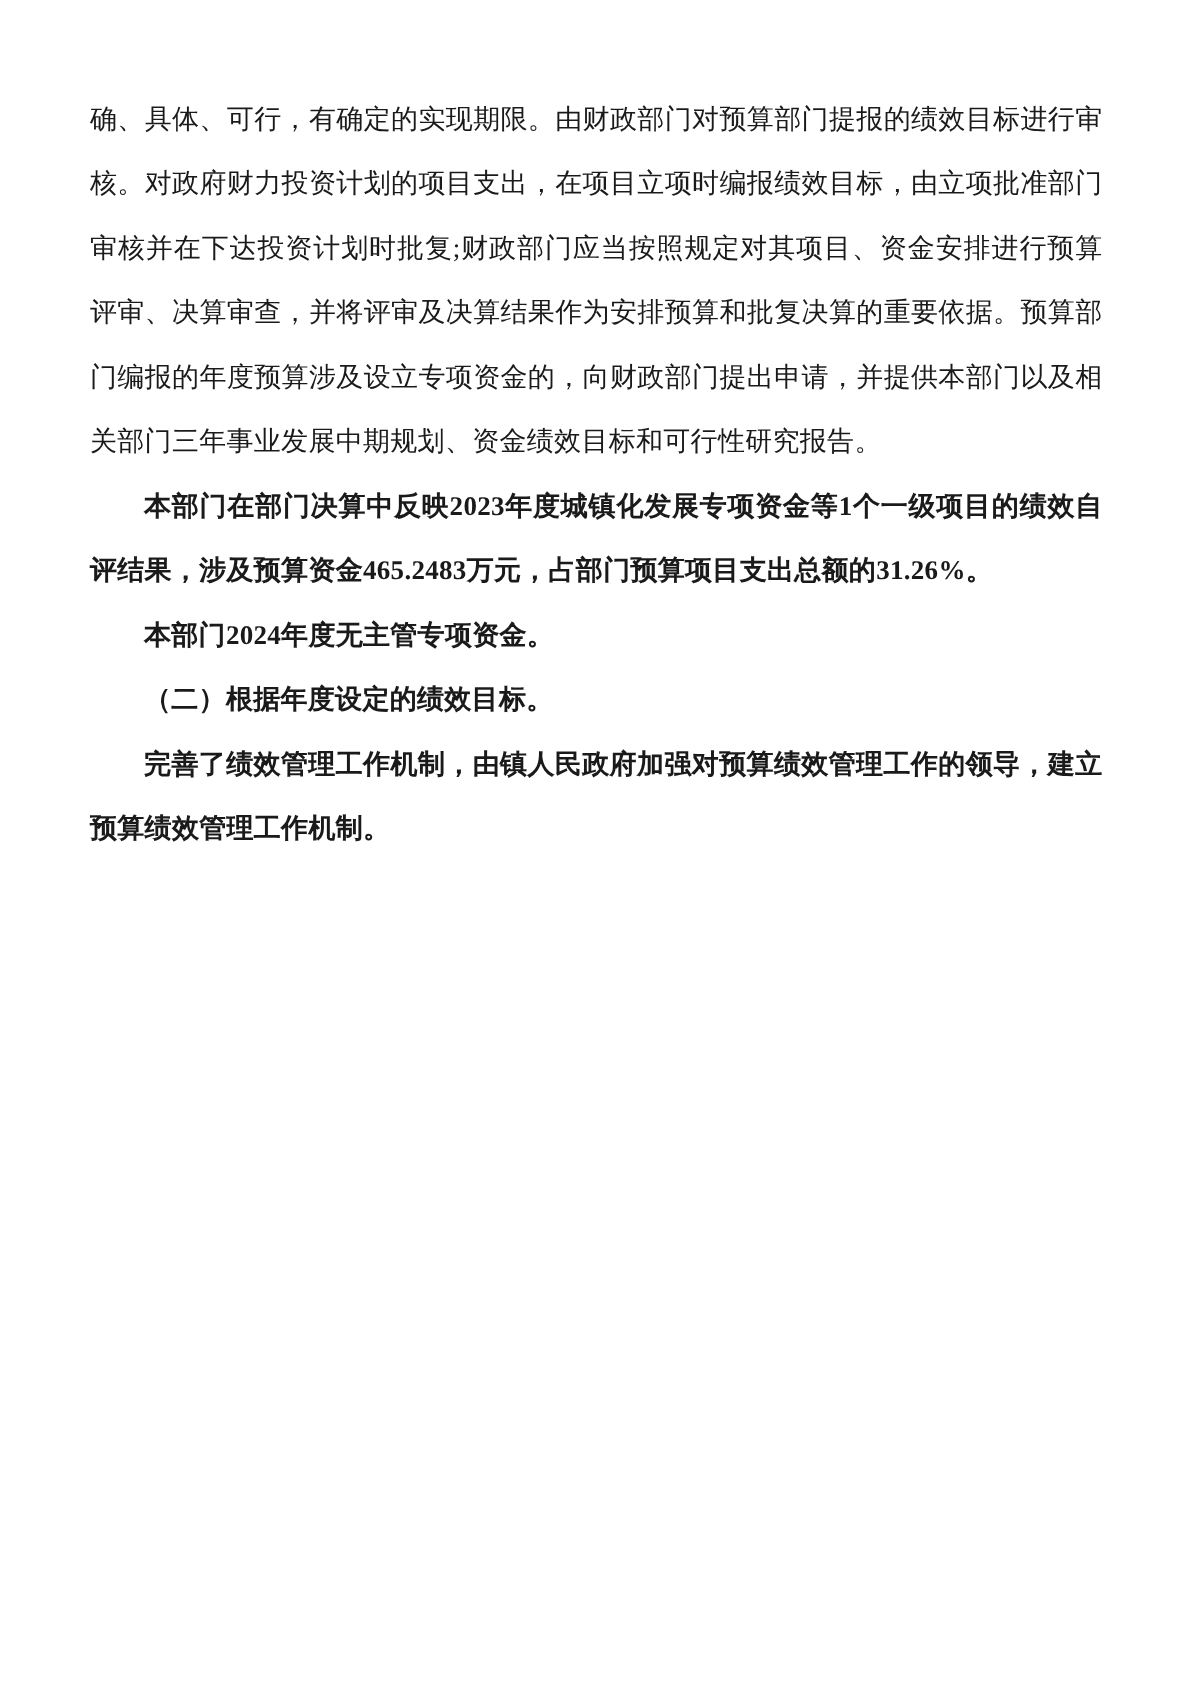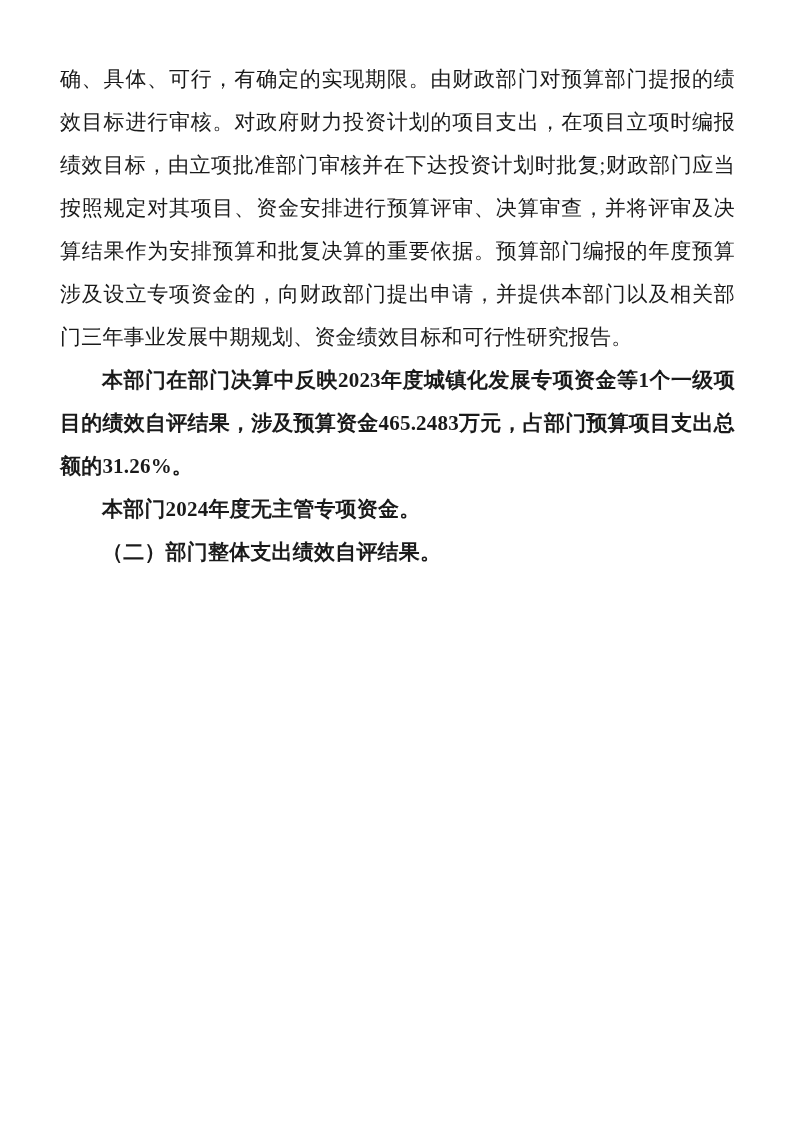--- a/index.html
+++ b/index.html
@@ -19,7 +19,7 @@
   .content p {
     margin: 0;
     font-family: "Liberation Serif", "DejaVu Serif", serif;
-    font-size: 21px;
+    font-size: 18px;
     line-height: 43px;
     color: #1a1a1a;
     text-align: justify;

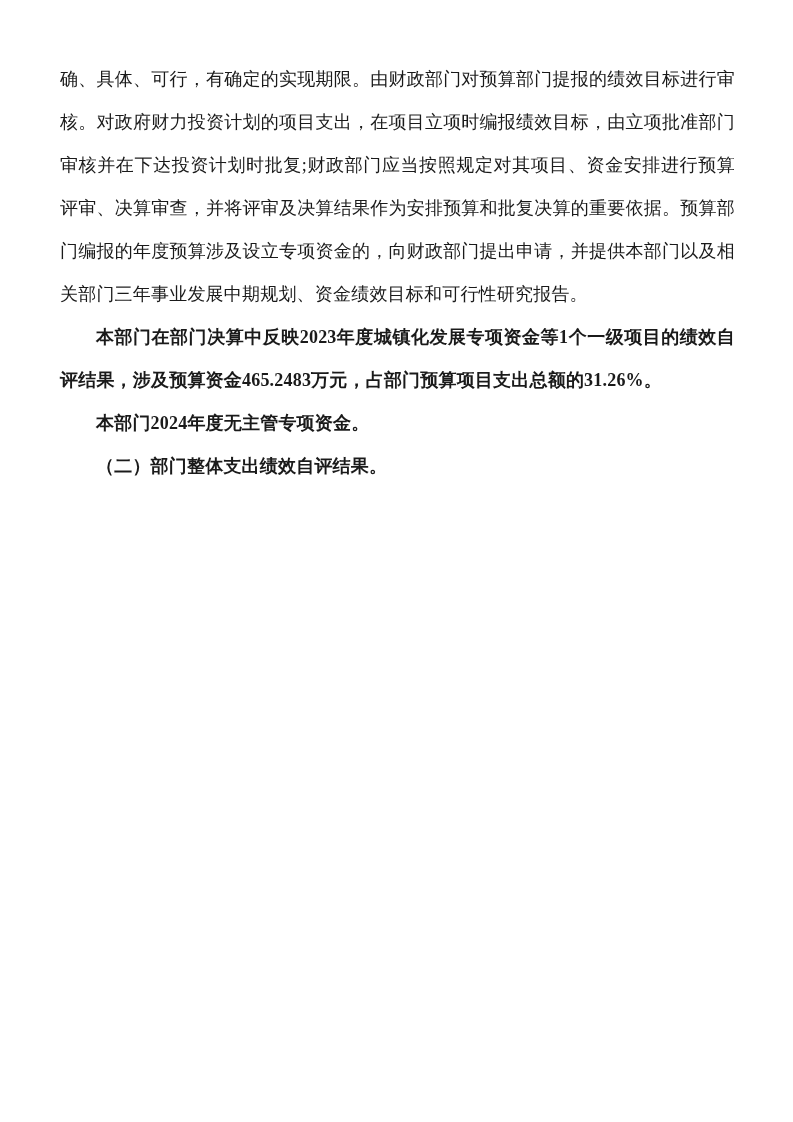--- a/index.html
+++ b/index.html
@@ -40,7 +40,7 @@
     <p>确、具体、可行，有确定的实现期限。由财政部门对预算部门提报的绩效目标进行审核。对政府财力投资计划的项目支出，在项目立项时编报绩效目标，由立项批准部门审核并在下达投资计划时批复;财政部门应当按照规定对其项目、资金安排进行预算评审、决算审查，并将评审及决算结果作为安排预算和批复决算的重要依据。预算部门编报的年度预算涉及设立专项资金的，向财政部门提出申请，并提供本部门以及相关部门三年事业发展中期规划、资金绩效目标和可行性研究报告。</p>
     <p class="indent">本部门在部门决算中反映2023年度城镇化发展专项资金等1个一级项目的绩效自评结果，涉及预算资金465.2483万元，占部门预算项目支出总额的31.26%。</p>
     <p class="indent">本部门2024年度无主管专项资金。</p>
-    <p class="indent">（二）部门整体支出绩效自评结果。</p>
+    <p class="indent">（二）根据年度设定的绩效目标。</p>
   </div>
 </div>
 

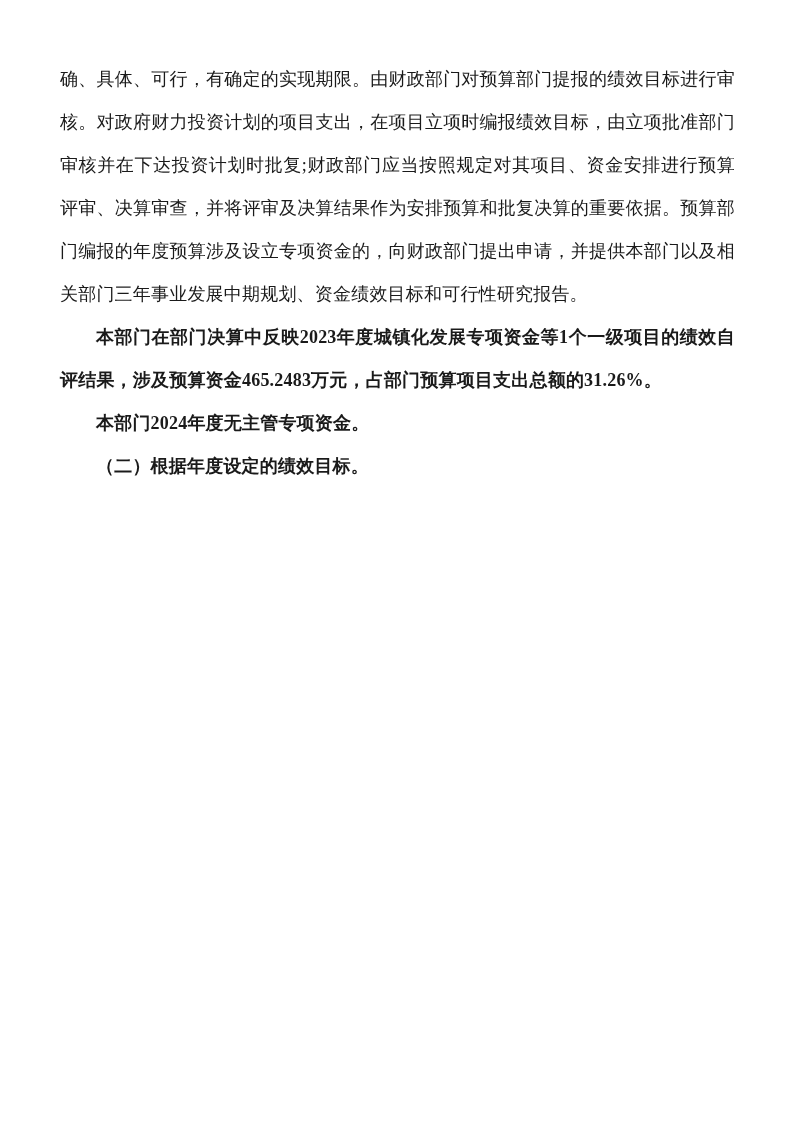--- a/index.html
+++ b/index.html
@@ -41,6 +41,7 @@
     <p class="indent">本部门在部门决算中反映2023年度城镇化发展专项资金等1个一级项目的绩效自评结果，涉及预算资金465.2483万元，占部门预算项目支出总额的31.26%。</p>
     <p class="indent">本部门2024年度无主管专项资金。</p>
     <p class="indent">（二）根据年度设定的绩效目标。</p>
+    <p class="indent">完善了绩效管理工作机制，由镇人民政府加强对预算绩效管理工作的领导，建立预算绩效管理工作机制。</p>
   </div>
 </div>
 

